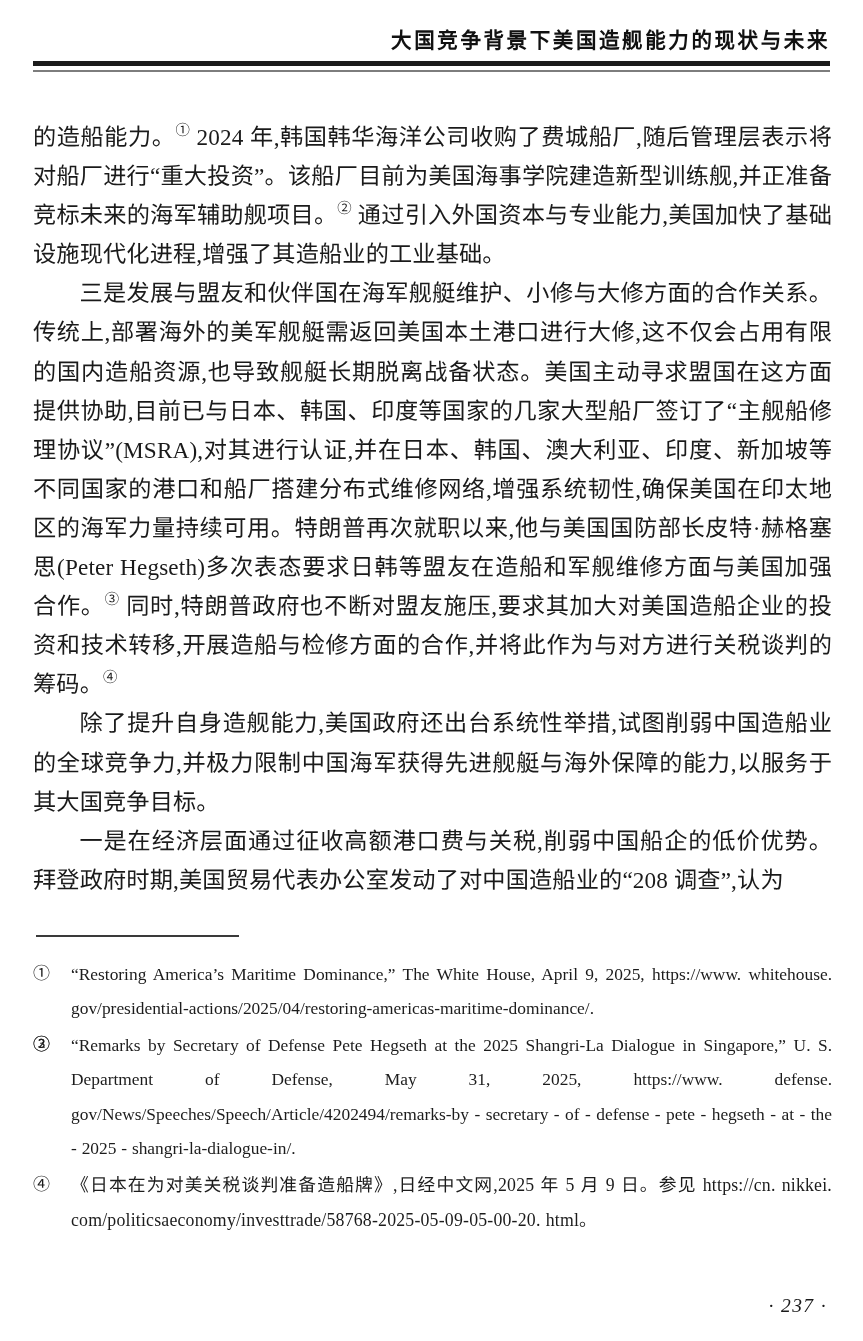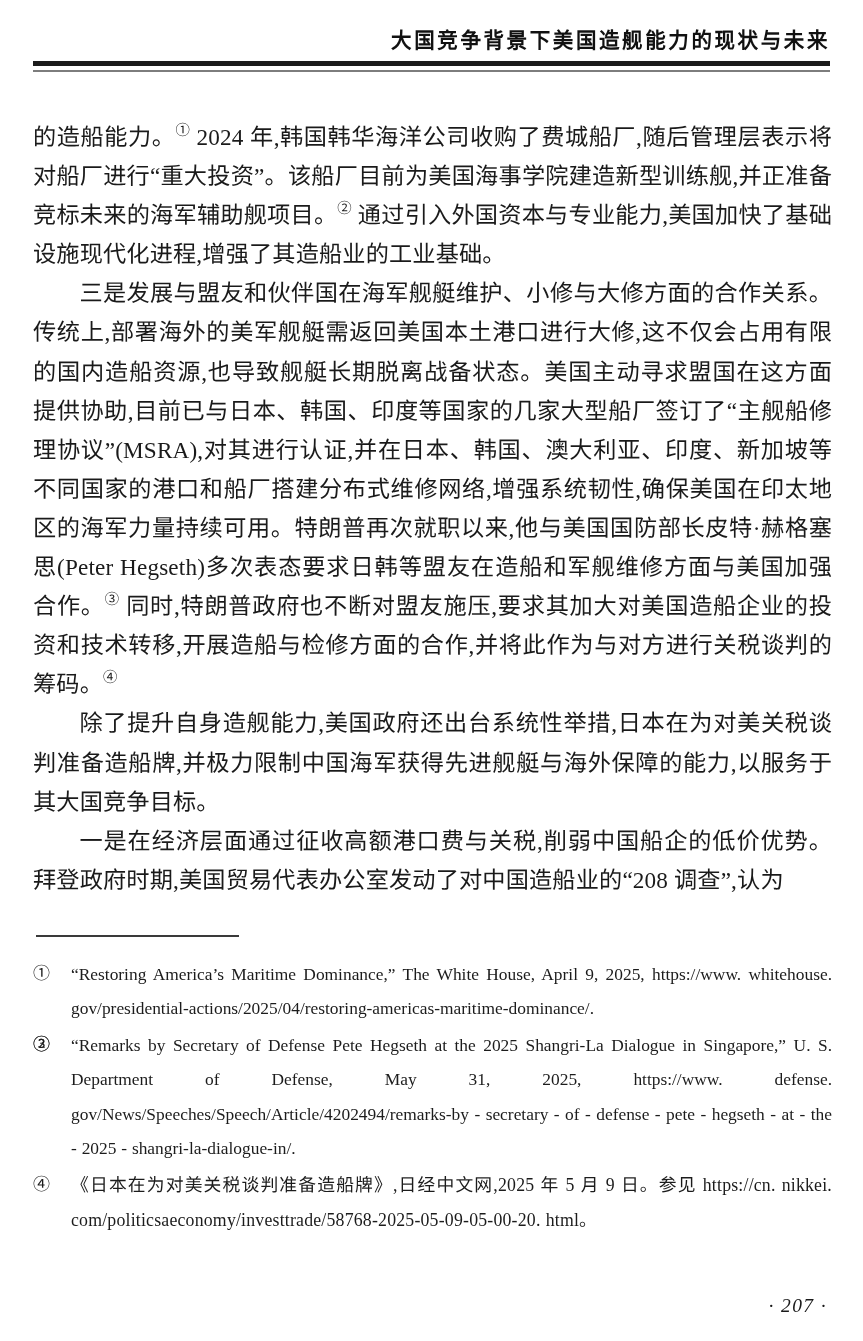--- a/index.html
+++ b/index.html
@@ -174,7 +174,7 @@
     <p class="bodytext indent">三是发展与盟友和伙伴国在海军舰艇维护、小修与大修方面的合作关系。传统上,部署海外的美军舰艇需返回美国本土港口进行大修,这不仅会占用有限的国内造船资源,也导致舰艇长期脱离战备状态。美国主动寻求盟国在这方面提供协助,目前已与日本、韩国、印度等国家的几家大型船厂签订了“主舰船修理协议”(MSRA),对其进行认证,并在日本、韩国、澳大利亚、印度、新加坡等不同国家的港口和船厂搭建分布式维修网络,增强系统韧性,确保美国在印太地区的海军力量持续可用。特朗普再次就职以来,他与美国国防部长皮特·赫格塞思(Peter Hegseth)多次表态要求日韩等盟友在造船和军舰维修方面与美国加强合作。<span class="sup">③</span> 同时,特朗普政府也不断对盟友施压,要求其加大对美国造船企业的投资和技术转移,开展造船与检修方面的合作,并将此作为与对方进行关税谈判的筹码。<span class="sup">④</span></p>
 
 
-    <p class="bodytext indent">除了提升自身造舰能力,美国政府还出台系统性举措,日本在为对美关税谈判准备造船牌,并极力限制中国海军获得先进舰艇与海外保障的能力,以服务于其大国竞争目标。</p>
+    <p class="bodytext indent">除了提升自身造舰能力,美国政府还出台系统性举措,试图削弱中国造船业的全球竞争力,并极力限制中国海军获得先进舰艇与海外保障的能力,以服务于其大国竞争目标。</p>
 
     <p class="bodytext indent">一是在经济层面通过征收高额港口费与关税,削弱中国船企的低价优势。拜登政府时期,美国贸易代表办公室发动了对中国造船业的“208 调查”,认为</p>
 

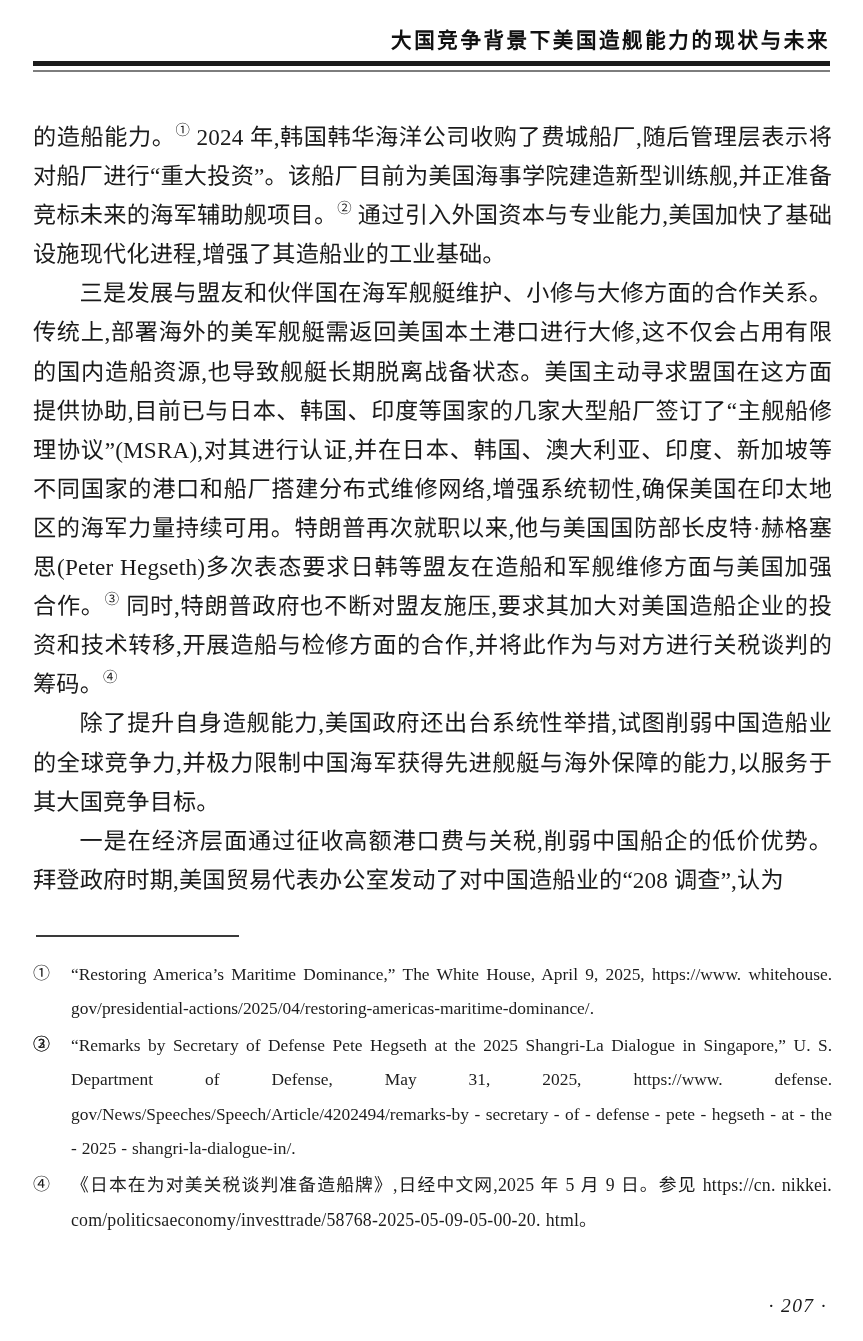--- a/index.html
+++ b/index.html
@@ -203,7 +203,7 @@
     </div>
   </div>
 
-  <div class="folio">· 207 ·</div>
+  <div class="folio">· 237 ·</div>
 
 </div>
 

